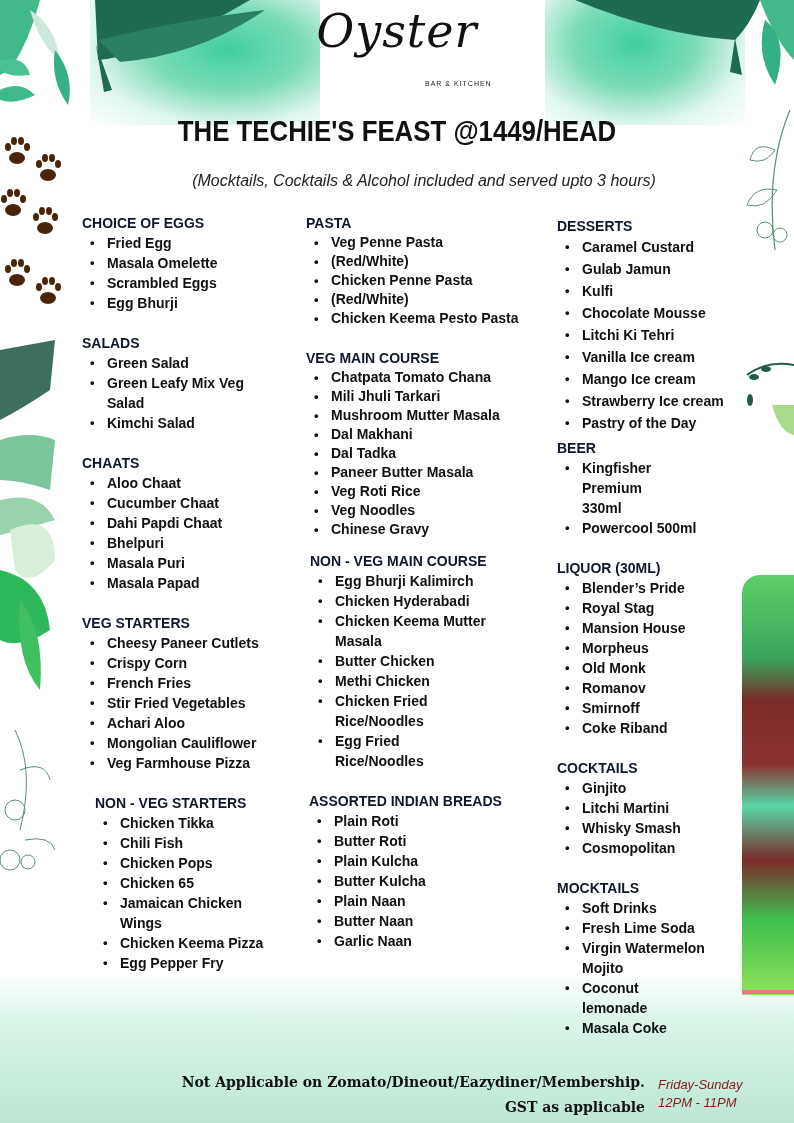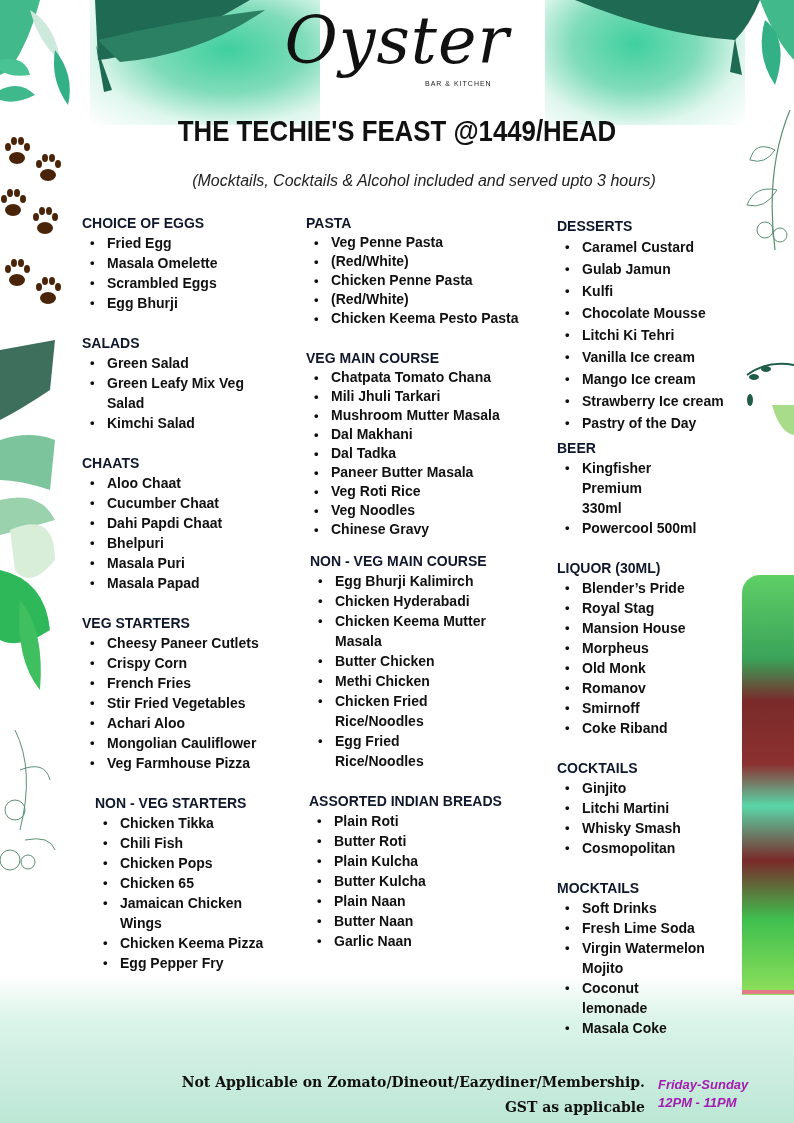--- a/index.html
+++ b/index.html
@@ -15,7 +15,7 @@
 
   
   .logo { position:absolute; left:0; width:794px; top:8px; text-align:center; }
-  .logo-script { font-family:"DejaVu Serif", serif; font-style:italic; font-size:65px; letter-spacing:1px; color:#111; line-height:1; font-weight:normal; }
+  .logo-script { font-family:"DejaVu Serif", serif; font-style:italic; font-size:46px; letter-spacing:1px; color:#111; line-height:1; font-weight:normal; }
   .logo-sub { position:absolute; left:425px; top:80px; font-size:7px; letter-spacing:1px; color:#222; }
   .title { position:absolute; left:0; width:794px; top:114px; text-align:center; font-family:"Liberation Sans", sans-serif; font-weight:bold; font-size:30px; letter-spacing:0px; transform:scaleX(0.86); transform-origin:center; color:#111; }
   .subtitle { position:absolute; left:0; width:848px; top:172px; text-align:center; font-style:italic; font-size:16px; color:#222; }

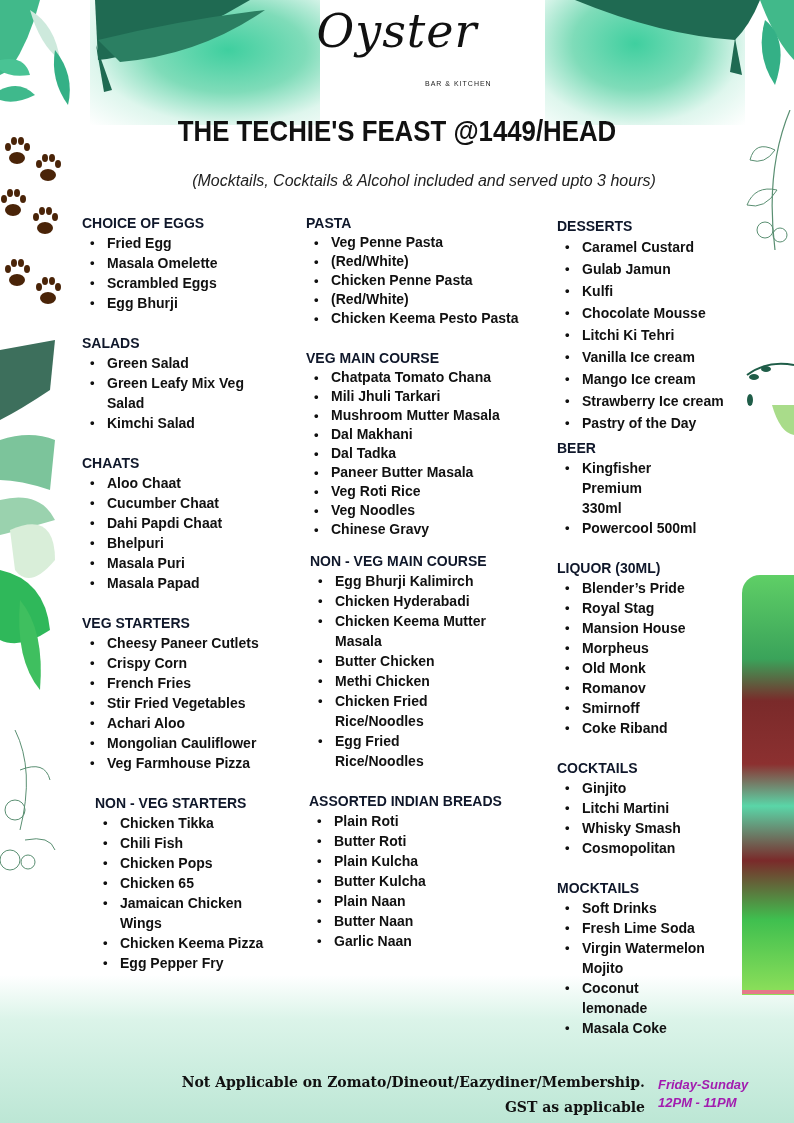--- a/index.html
+++ b/index.html
@@ -37,7 +37,7 @@
 
   
   .footer-note { position:absolute; left:150px; width:495px; top:1070px; text-align:right; font-family:"DejaVu Serif", serif; font-weight:bold; font-size:14px; line-height:25px; color:#111; }
-  .footer-hours { position:absolute; left:658px; top:1076px; font-style:italic; font-weight:bold; font-size:13px; line-height:18px; color:#a21caf; }
+  .footer-hours { position:absolute; left:658px; top:1076px; font-style:italic; font-weight:normal; font-size:13px; line-height:18px; color:#7f1d1d; }
 </style>
 </head>
 <body>

